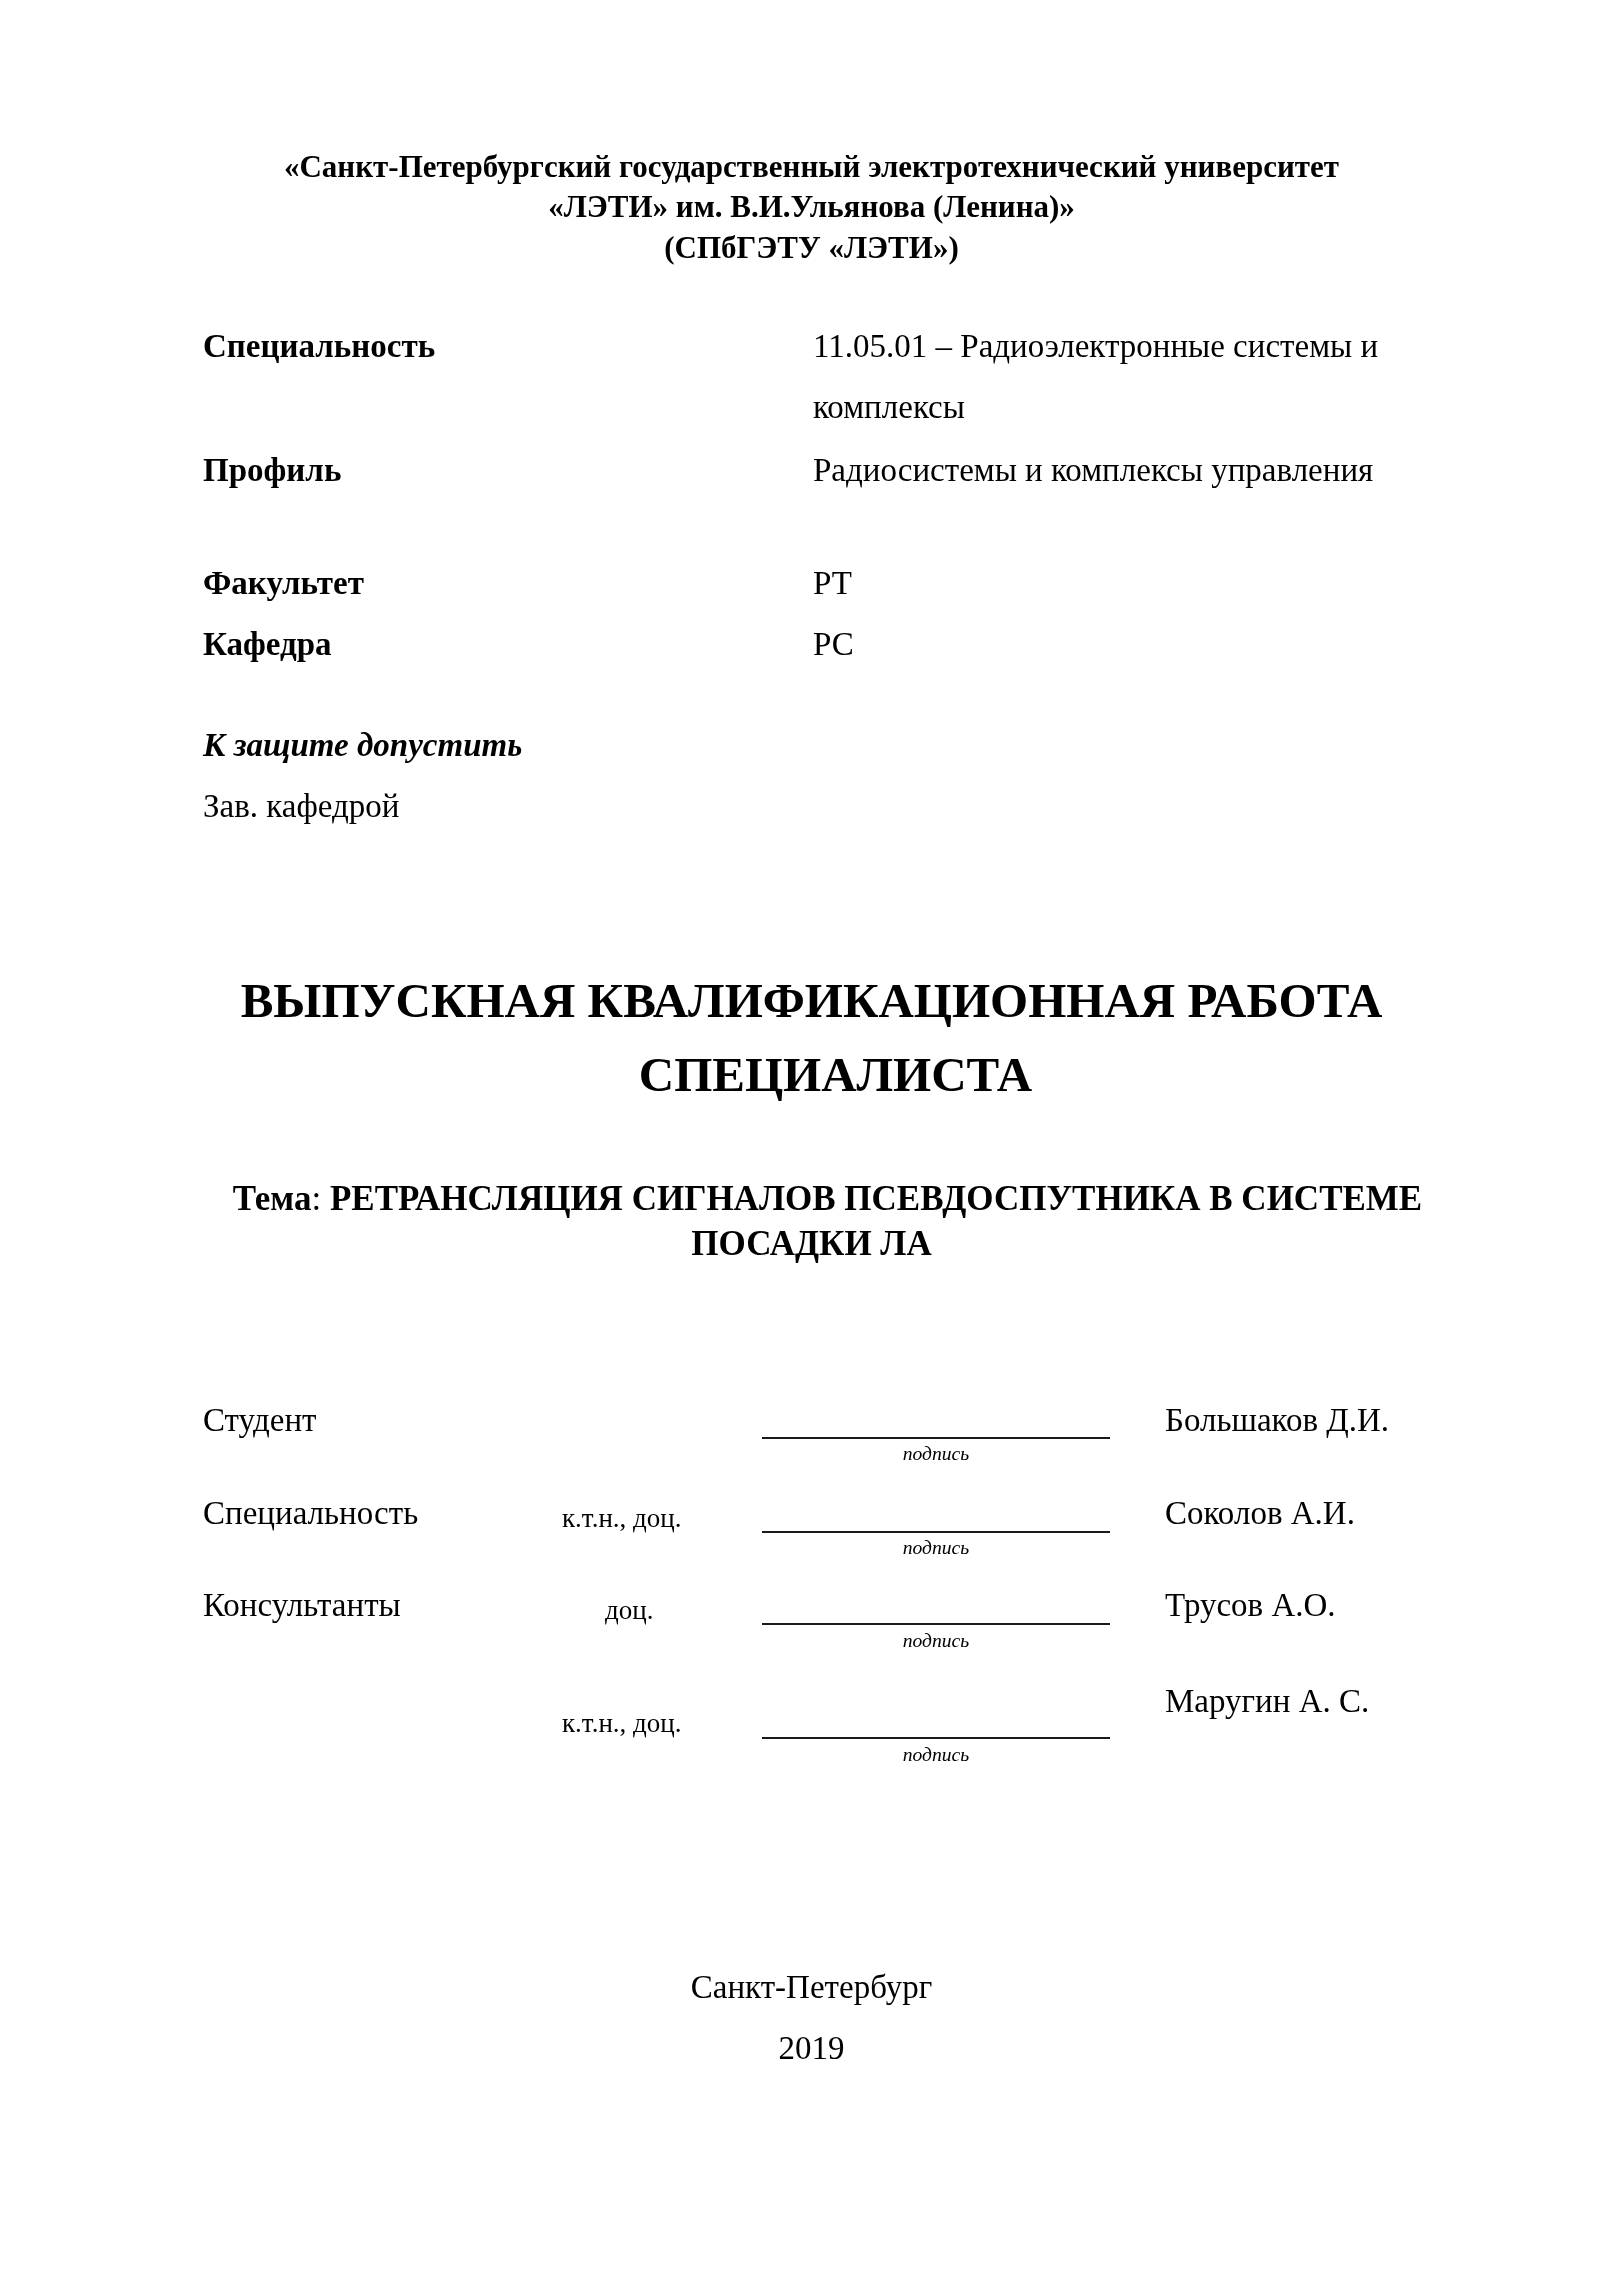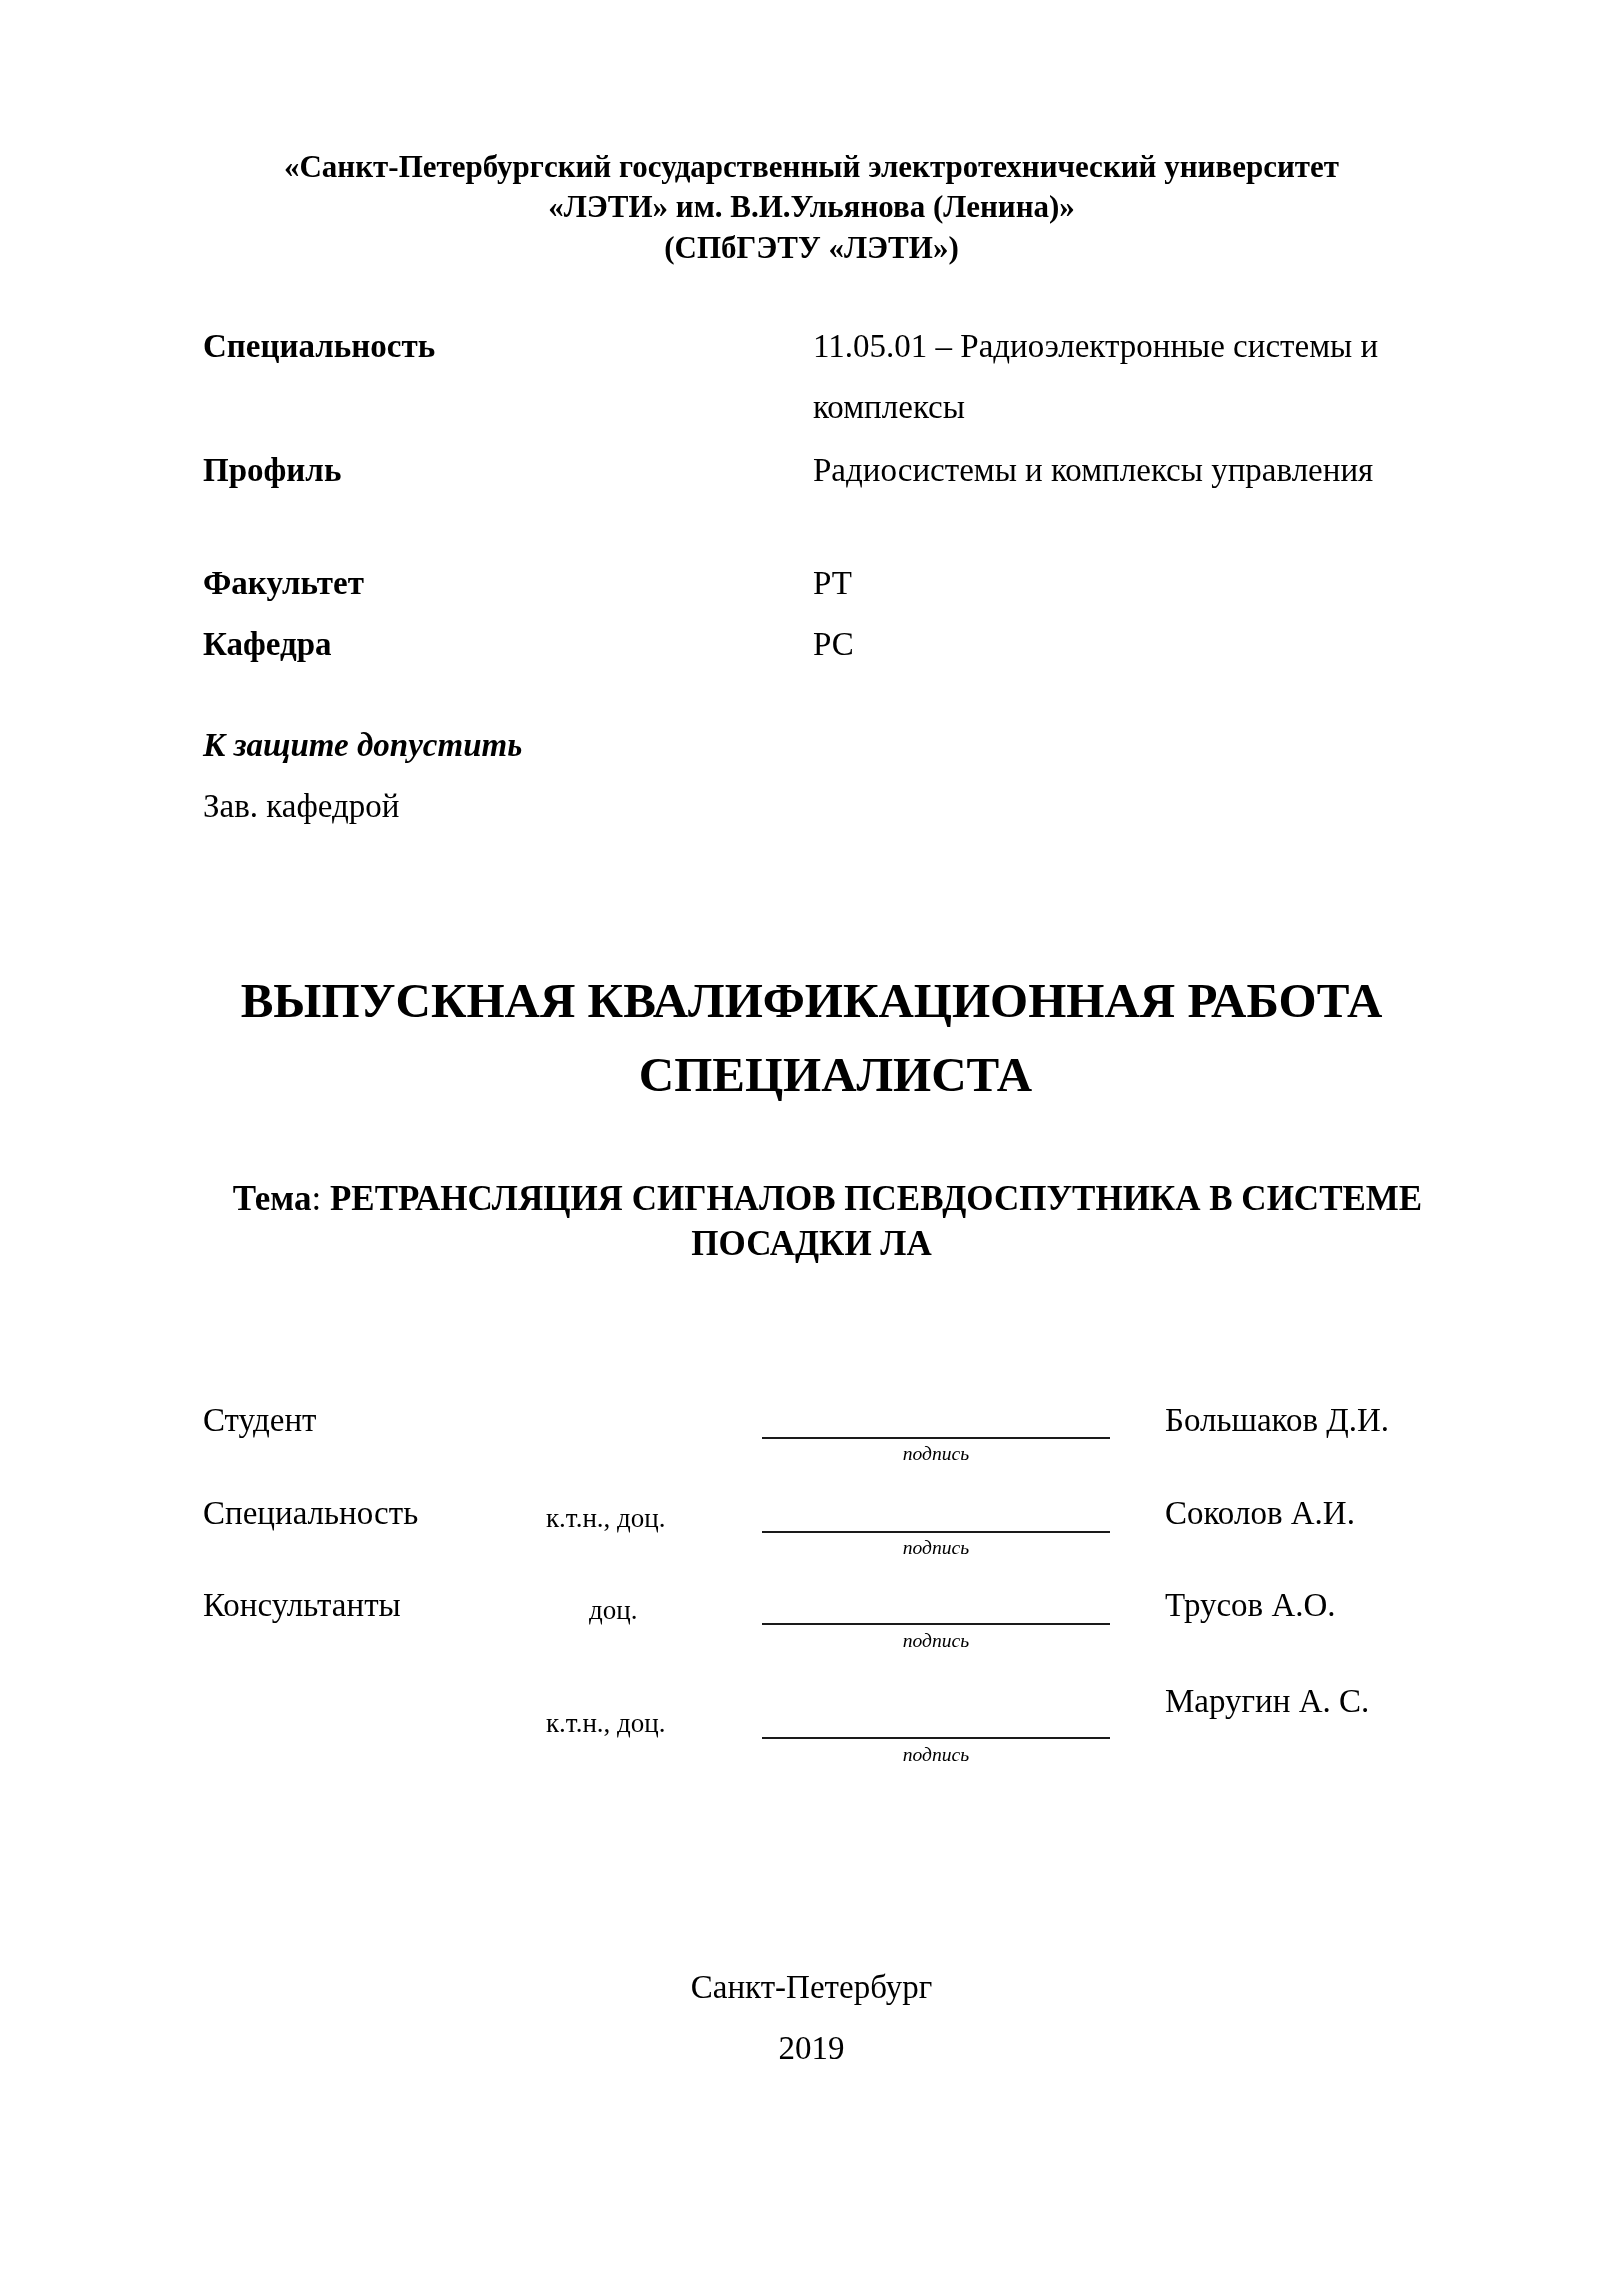--- a/index.html
+++ b/index.html
@@ -15,7 +15,7 @@
   .title { font-size: 49px; font-weight: bold; }
   .topic { font-size: 35px; font-weight: bold; line-height: 41px; }
   .topic .colon { font-weight: normal; }
-  .deg { font-size: 27px; }
+  .deg { font-size: 27px; margin-left: 16px; }
   .sigline { position: absolute; height: 2.4px; background: #1a1a1a; width: 348px; left: 762px; }
   .sigcap { position: absolute; left: 762px; width: 348px; text-align: center;
             font-size: 19.6px; font-style: italic; }

